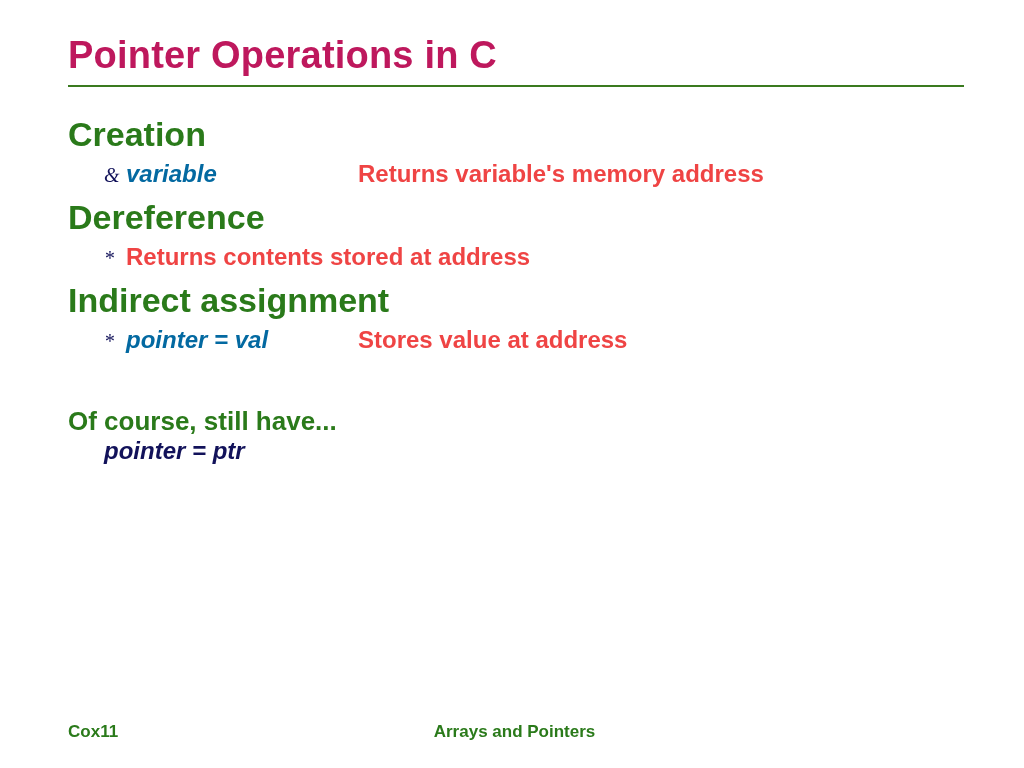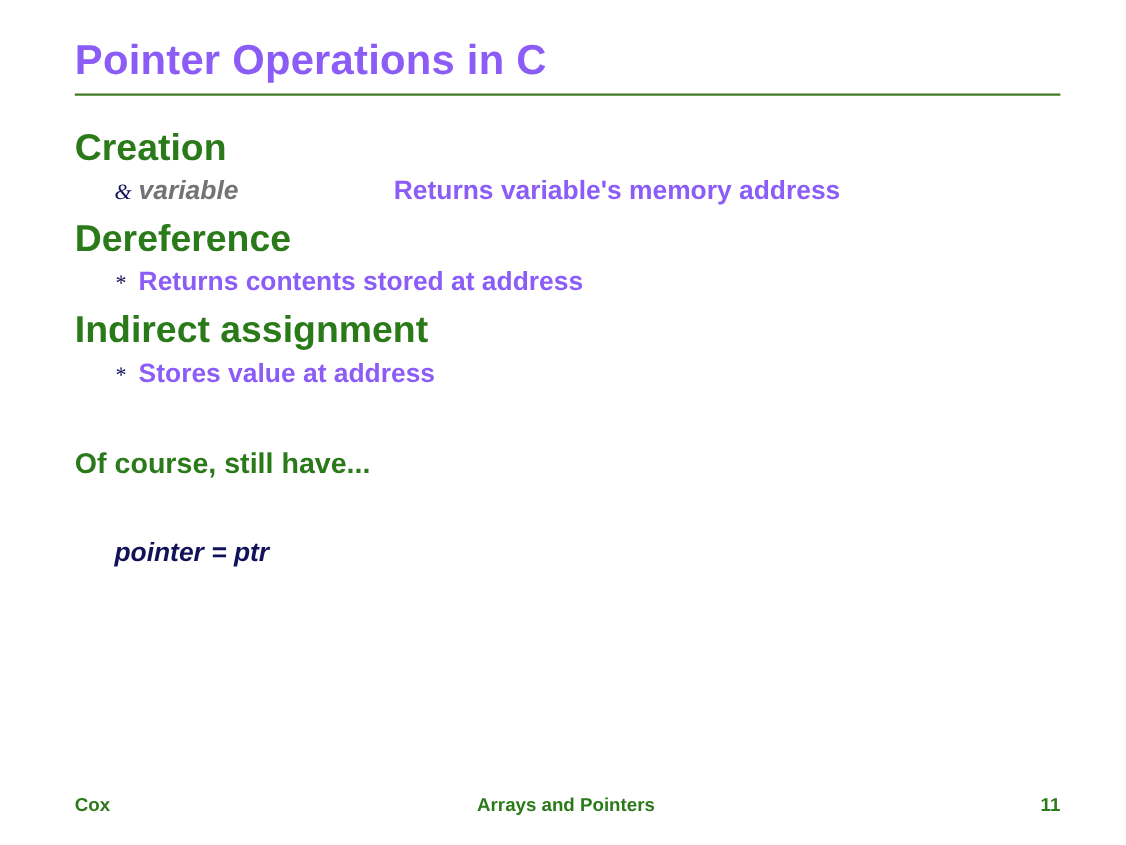--- a/index.html
+++ b/index.html
@@ -15,7 +15,7 @@
     padding: 34px 60px 0 68px;
   }
   .title {
-    color: #8b5cf6;
+    color: #be185d;
     font-size: 38px;
     font-weight: bold;
     margin-bottom: 8px;

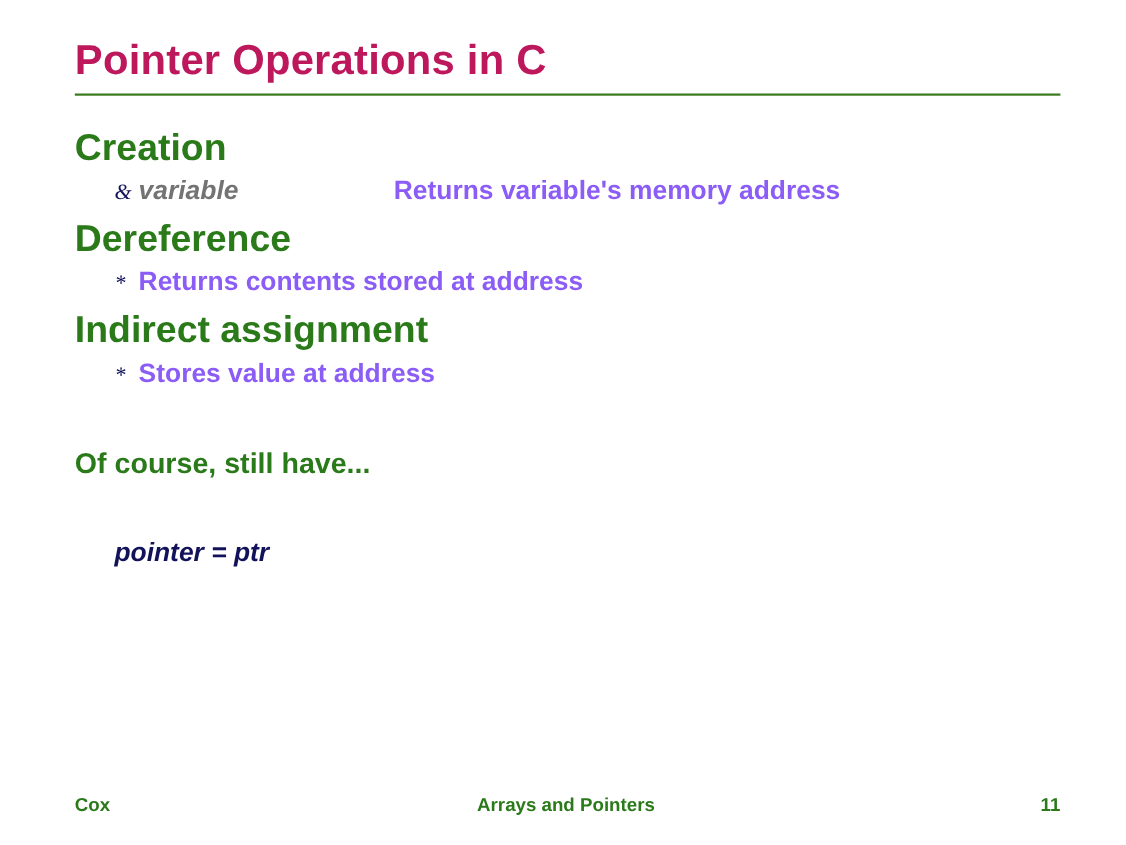--- a/index.html
+++ b/index.html
@@ -60,7 +60,7 @@
     font-family: Verdana, Geneva, sans-serif;
     font-weight: bold;
     flex: 0 0 232px;
-    color: #737373;
+    color: #0369a1;
   }
   .desc {
     color: #8b5cf6;

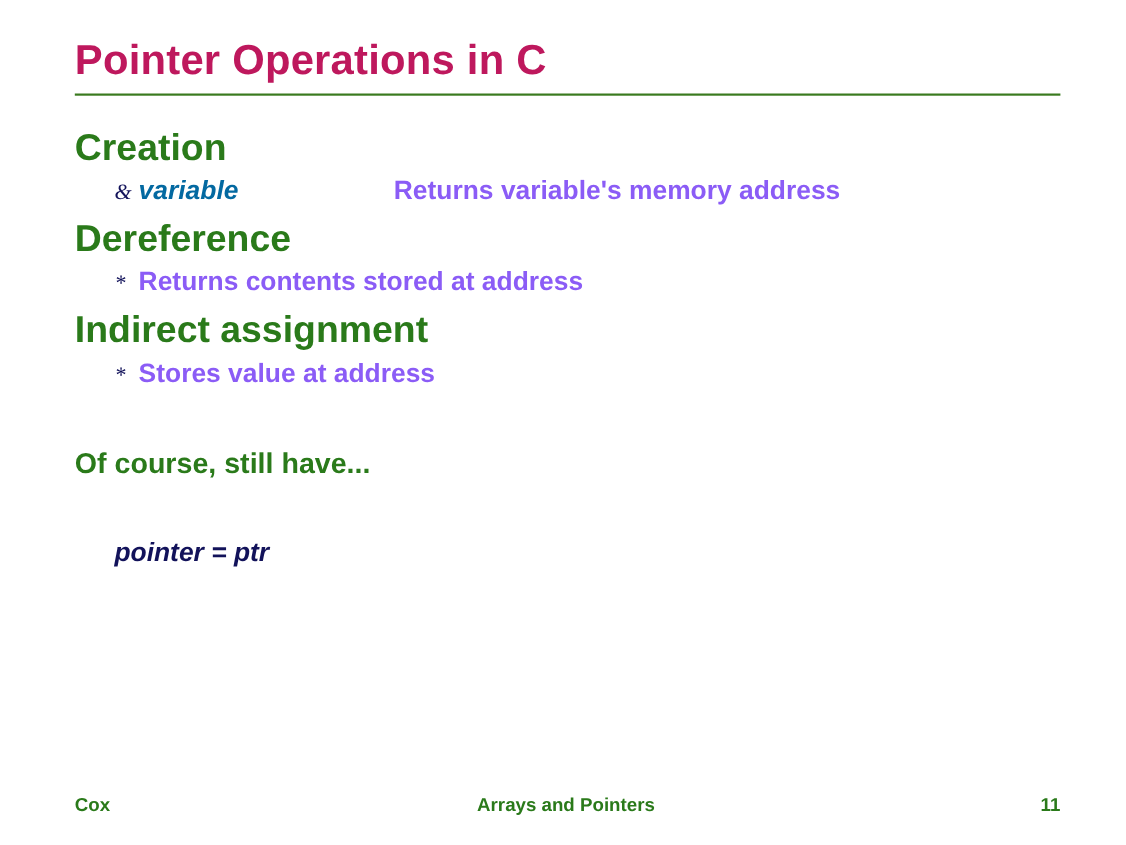--- a/index.html
+++ b/index.html
@@ -63,7 +63,7 @@
     color: #0369a1;
   }
   .desc {
-    color: #8b5cf6;
+    color: #ef4444;
     font-weight: bold;
   }
   .note {

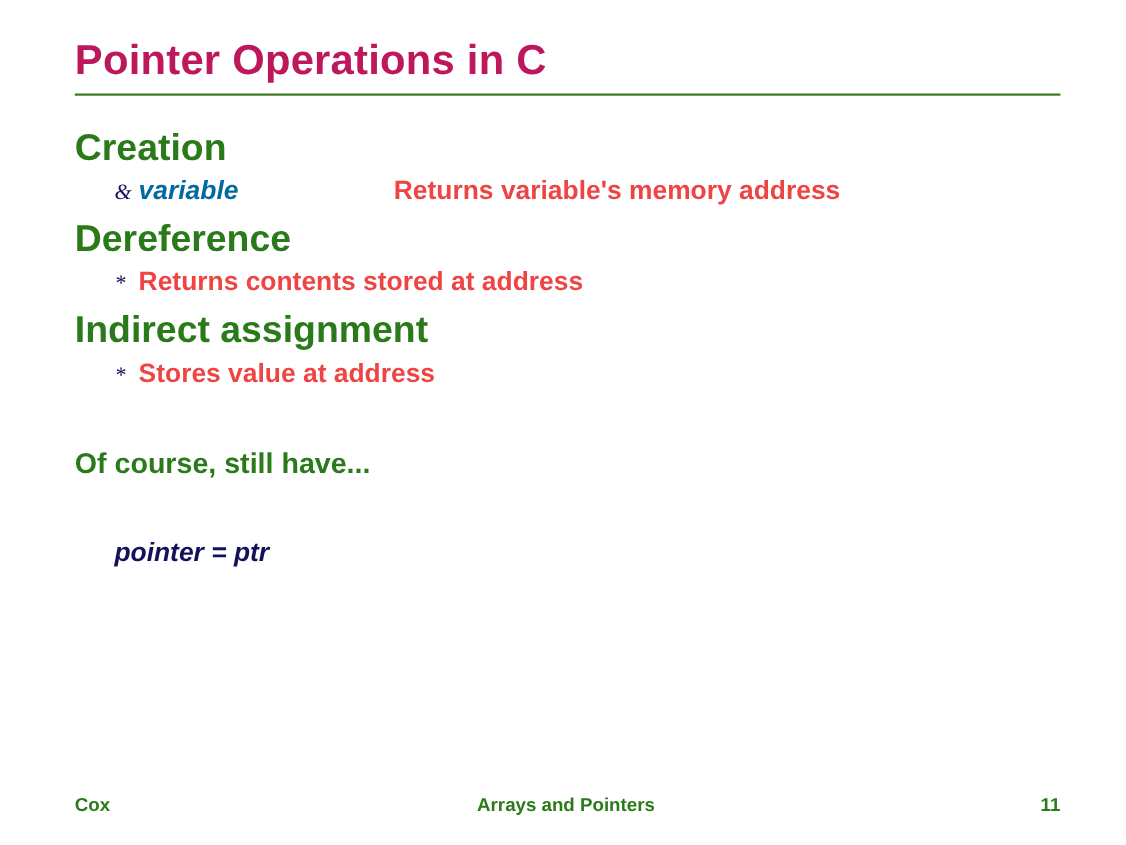--- a/index.html
+++ b/index.html
@@ -127,6 +127,7 @@
     <div class="section-head">Indirect assignment</div>
     <div class="row">
       <span class="op">*</span>
+      <span class="code">pointer = val</span>
       <span class="desc">Stores value at address</span>
     </div>
 

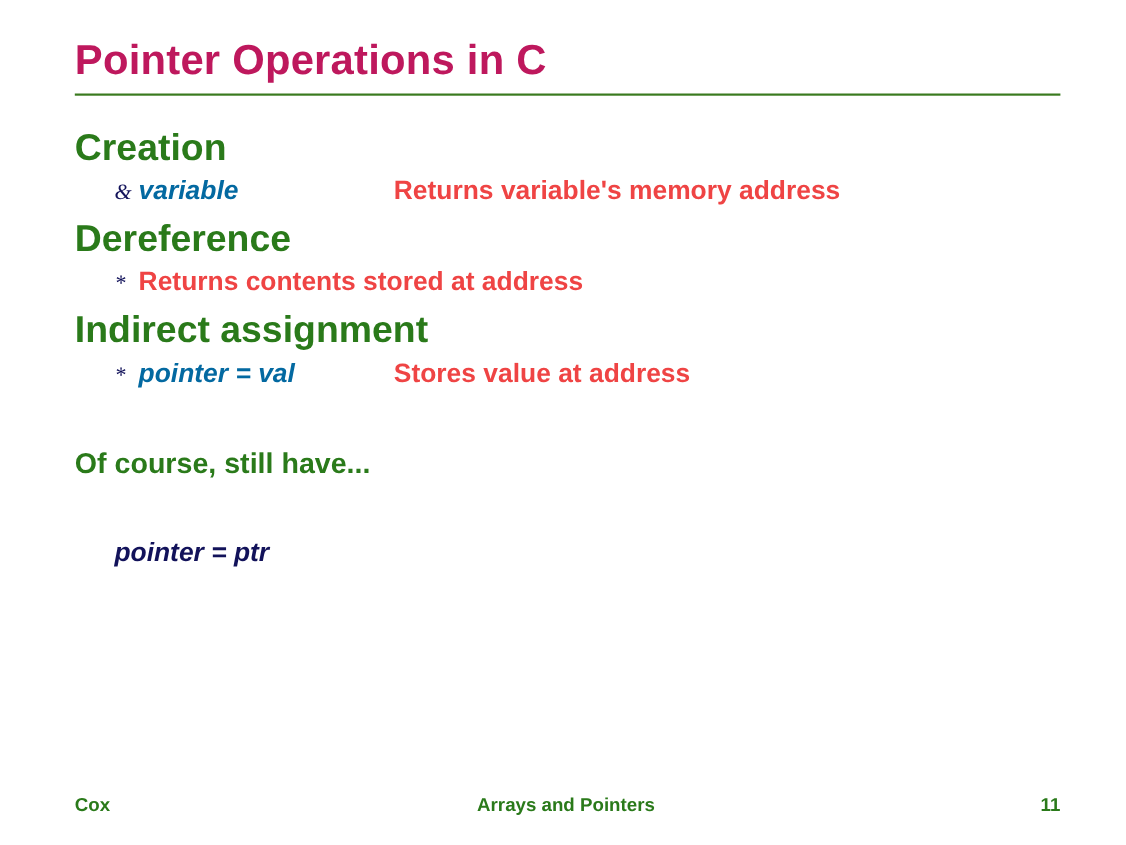--- a/index.html
+++ b/index.html
@@ -71,7 +71,6 @@
     font-size: 26px;
     font-weight: bold;
     margin-top: 52px;
-    margin-bottom: 52px;
   }
   .row-assign {
     display: flex;

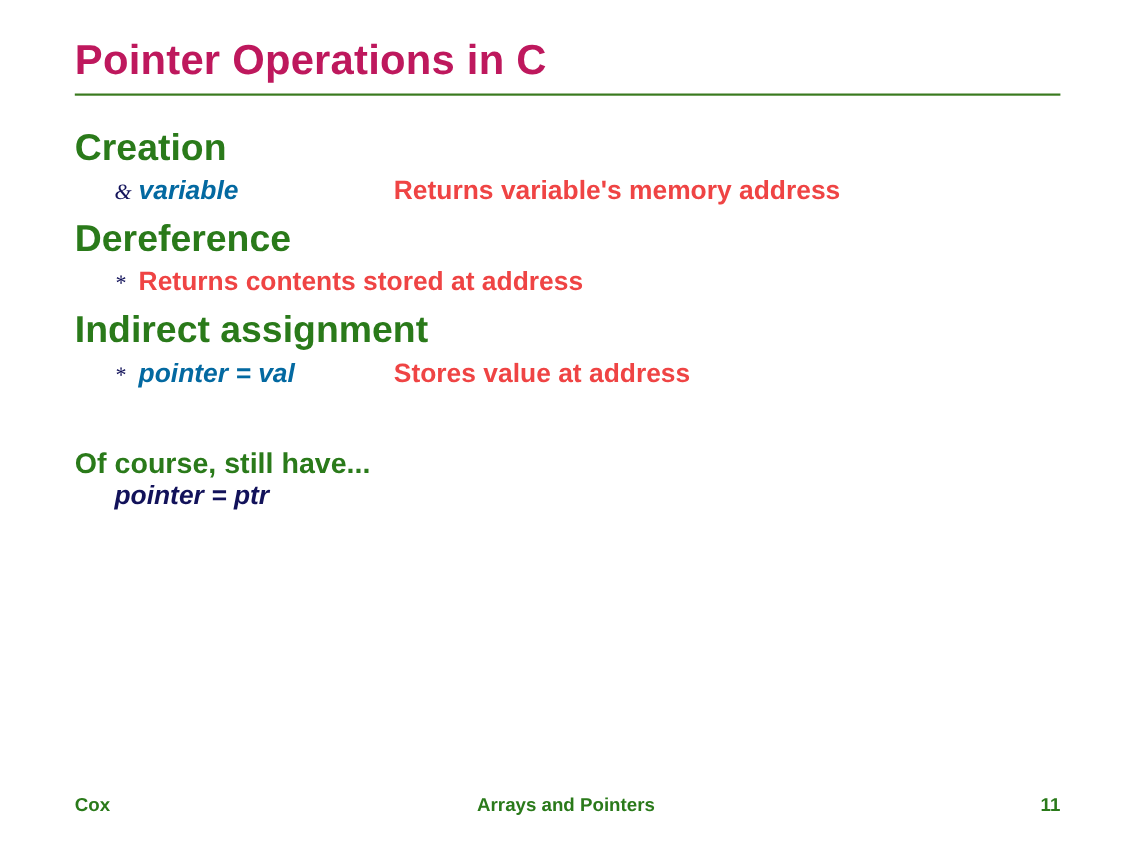--- a/index.html
+++ b/index.html
@@ -93,7 +93,6 @@
     left: 68px;
     right: 60px;
     display: flex;
-    justify-content: space-between;
     align-items: center;
     color: #2a7a1a;
     font-weight: bold;

